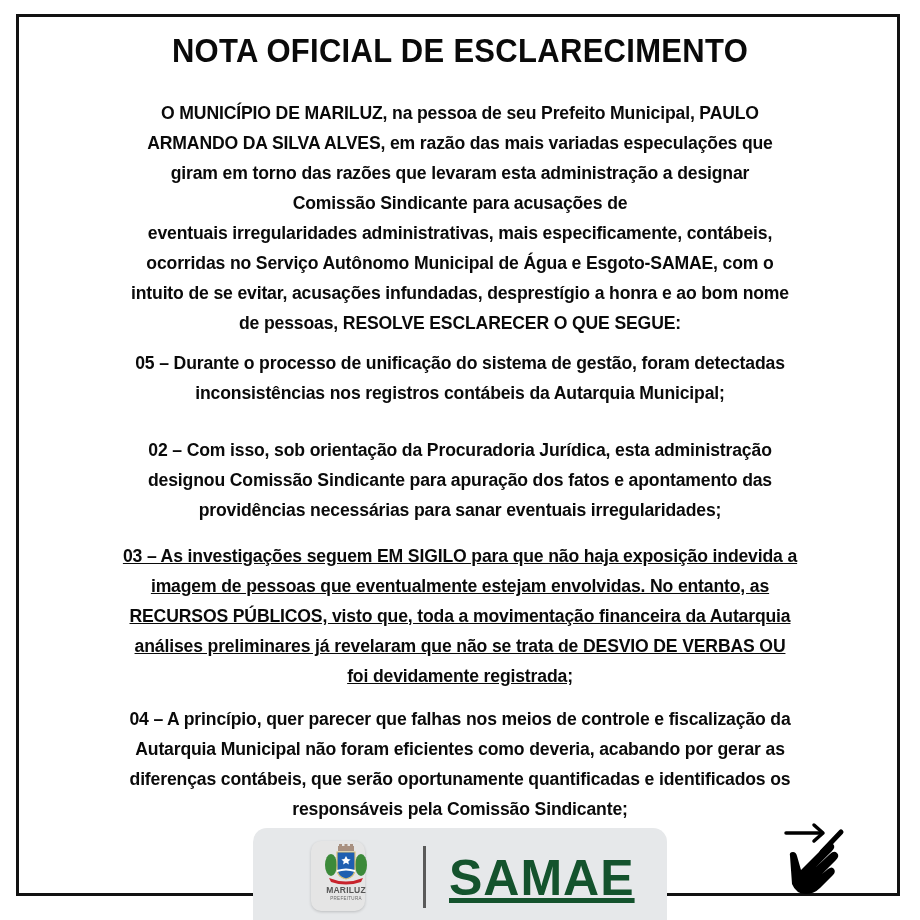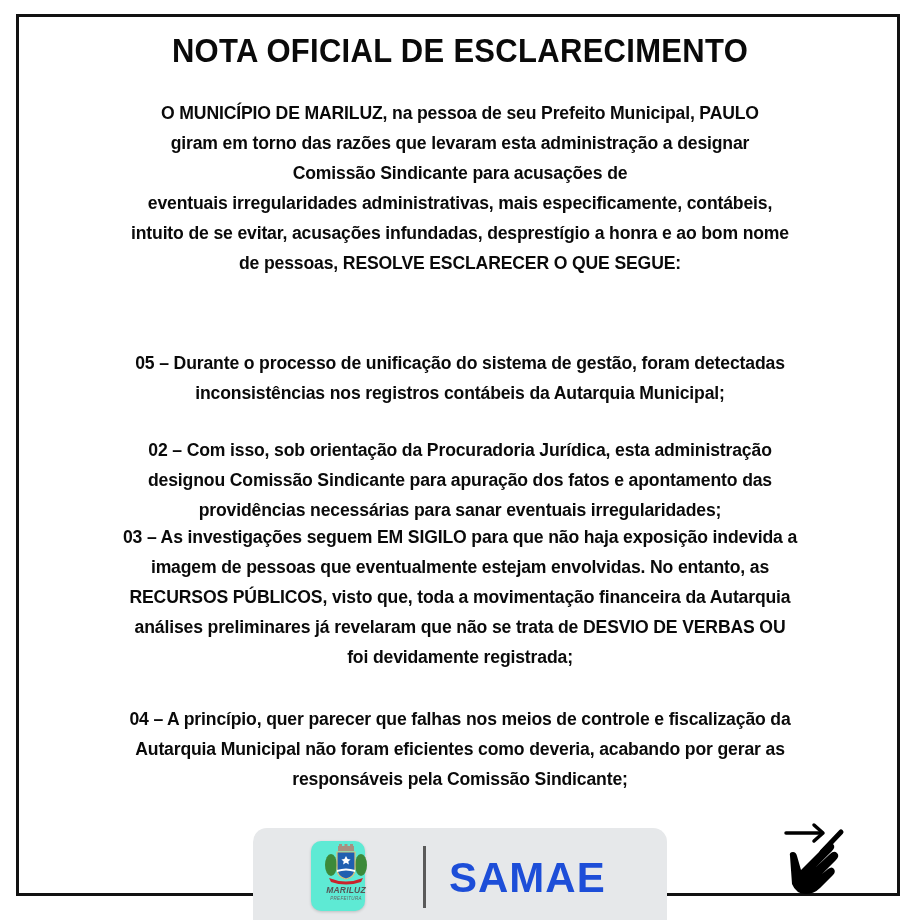--- a/index.html
+++ b/index.html
@@ -39,6 +39,7 @@
 
 <div class="block intro">
   <p>O MUNICÍPIO DE MARILUZ, na pessoa de seu Prefeito Municipal, PAULO</p>
+  <p>ARMANDO DA SILVA ALVES, em razão das mais variadas  especulações que</p>
   <p>giram em torno das razões que levaram esta  administração a designar</p>
   <p>Comissão Sindicante para acusações de</p>
   <p>eventuais irregularidades administrativas, mais especificamente, contábeis,</p>

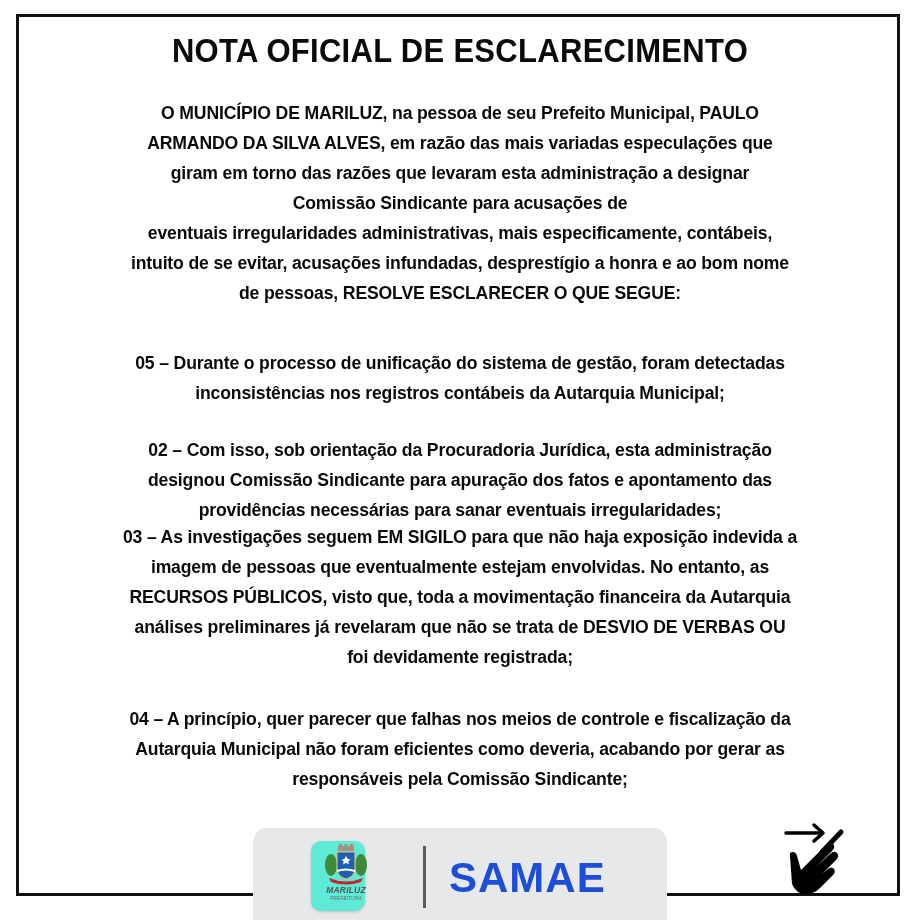--- a/index.html
+++ b/index.html
@@ -43,6 +43,7 @@
   <p>giram em torno das razões que levaram esta  administração a designar</p>
   <p>Comissão Sindicante para acusações de</p>
   <p>eventuais irregularidades administrativas, mais especificamente, contábeis,</p>
+  <p>ocorridas no Serviço Autônomo Municipal de Água e Esgoto-SAMAE, com o</p>
   <p>intuito de se evitar, acusações infundadas, desprestígio a honra e ao bom nome</p>
   <p>de pessoas, RESOLVE ESCLARECER O QUE SEGUE:</p>
 </div>

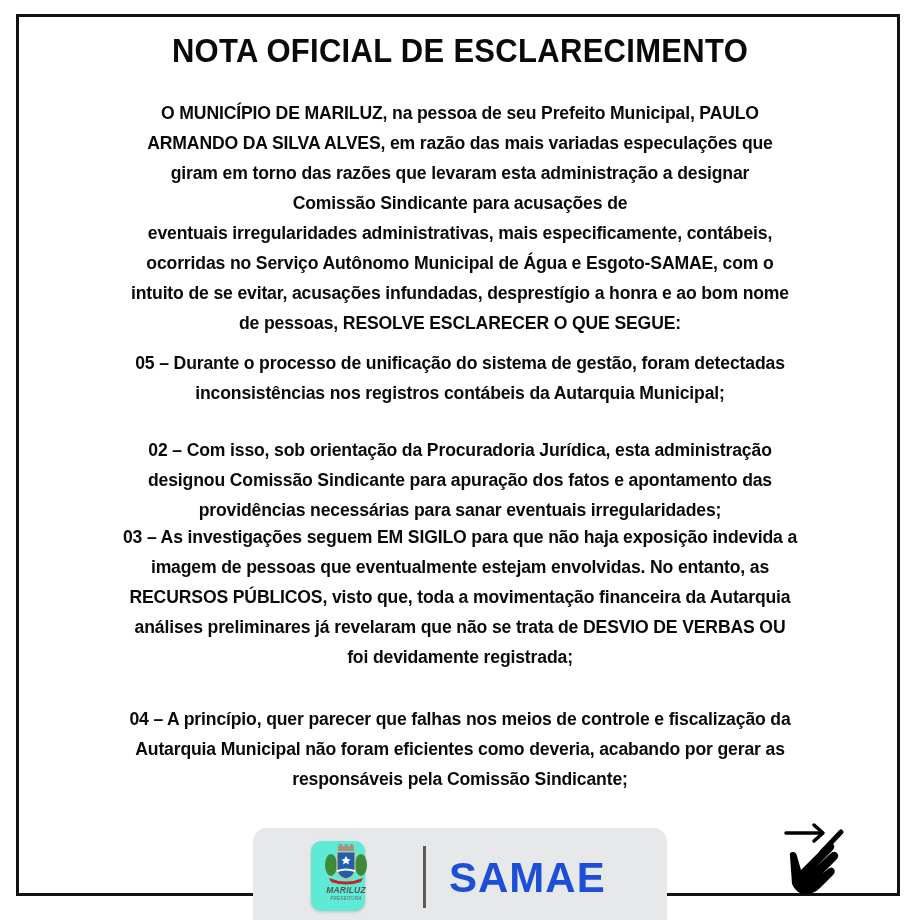--- a/index.html
+++ b/index.html
@@ -15,7 +15,7 @@
   .intro { top:96px; }
   .item1 { top:346px; }
   .item2 { top:433px; }
-  .item3 { top:520px; }
+  .item3 { top:539px;text-decoration:underline; }
   .item4 { top:702px; }
   .logo-panel { position:absolute; left:253px; top:828px; width:414px; height:100px;
                 background:#e6e8ea; border-radius:14px 14px 0 0; }

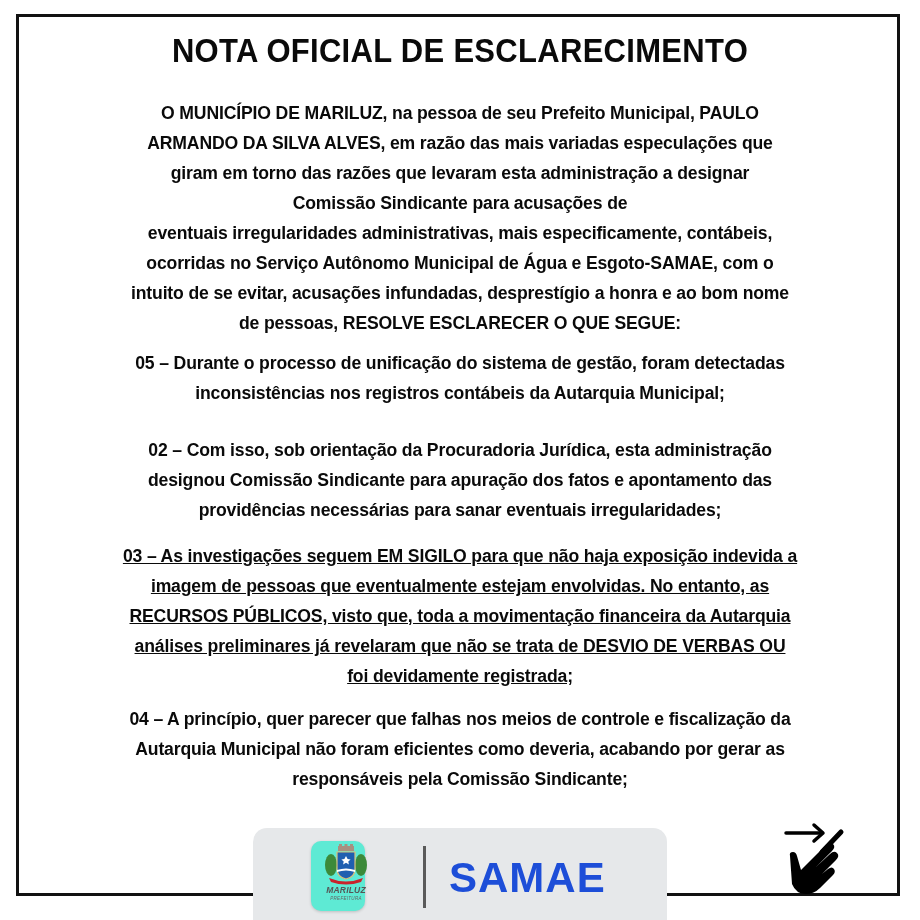--- a/index.html
+++ b/index.html
@@ -70,6 +70,7 @@
 <div class="block item4">
   <p>04 – A princípio, quer parecer que falhas nos meios de controle e fiscalização da</p>
   <p>Autarquia Municipal não foram eficientes como deveria, acabando por gerar as</p>
+  <p>diferenças contábeis, que serão oportunamente quantificadas e identificados os</p>
   <p>responsáveis pela Comissão Sindicante;</p>
 </div>
 

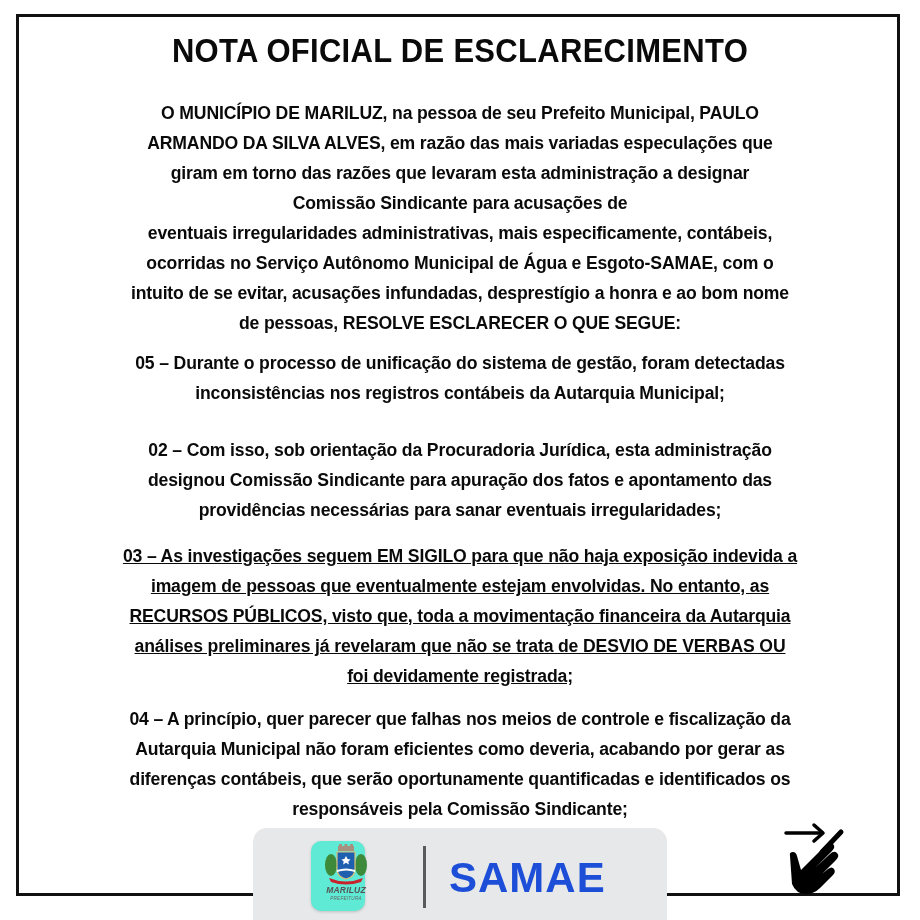--- a/index.html
+++ b/index.html
@@ -20,7 +20,7 @@
   .logo-panel { position:absolute; left:253px; top:828px; width:414px; height:100px;
                 background:#e6e8ea; border-radius:14px 14px 0 0; }
   .crest-box { position:absolute; left:311px; top:841px; width:54px; height:70px;
-               background:#5eead4; border-radius:10px; box-shadow:0 1px 3px rgba(0,0,0,0.18);font-style:italic; }
+               background:#e5e5e5; border-radius:10px; box-shadow:0 1px 3px rgba(0,0,0,0.18); }
   .crest-name { position:absolute; left:0; width:70px; text-align:center; top:44px;
                 font-size:8.5px; font-weight:700; color:#555; letter-spacing:0.2px; }
   .crest-sub { position:absolute; left:0; width:70px; text-align:center; top:55px;

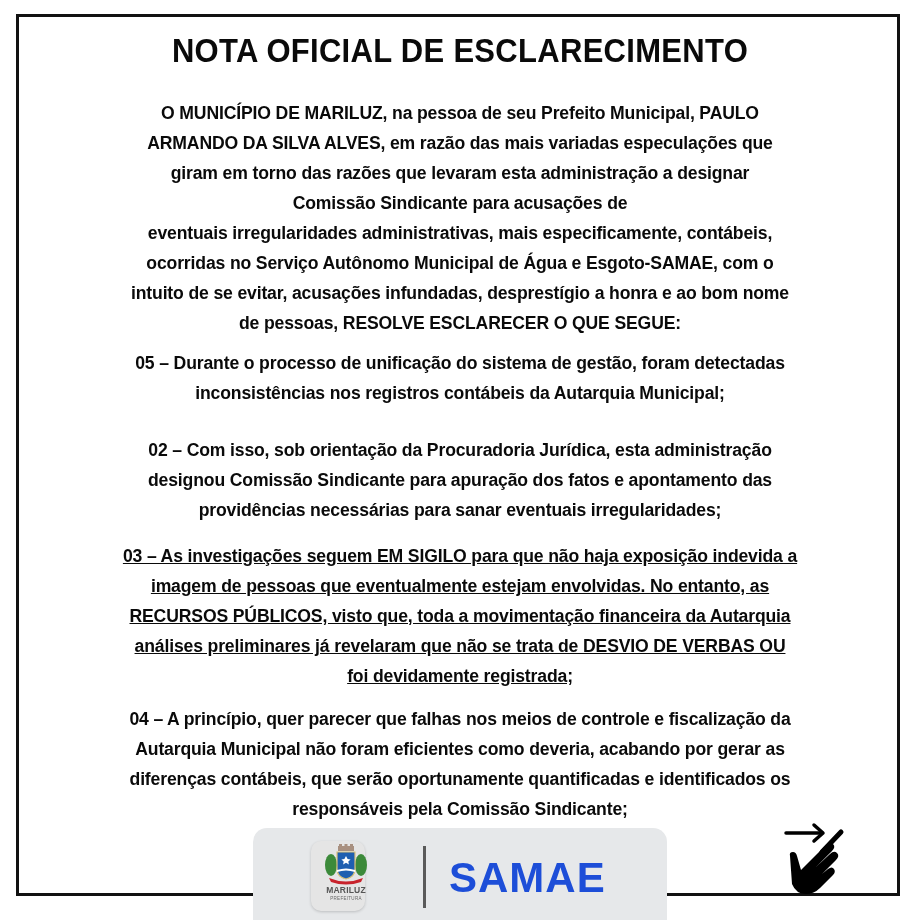--- a/index.html
+++ b/index.html
@@ -26,8 +26,8 @@
   .crest-sub { position:absolute; left:0; width:70px; text-align:center; top:55px;
                font-size:4.5px; color:#666; letter-spacing:0.3px; }
   .divider { position:absolute; left:423px; top:846px; width:3px; height:62px; background:#5a5a5a; }
-  .samae { position:absolute; left:449px; top:850px; font-size:42px; font-weight:700;
-           color:#1d4ed8; letter-spacing:1px; line-height:56px; }
+  .samae { position:absolute; left:449px; top:850px; font-size:50px; font-weight:700;
+           color:#14532d; letter-spacing:1px; line-height:56px;text-decoration:underline; }
   .hand { position:absolute; left:778px; top:818px; width:76px; height:80px; }
 </style>
 </head>

